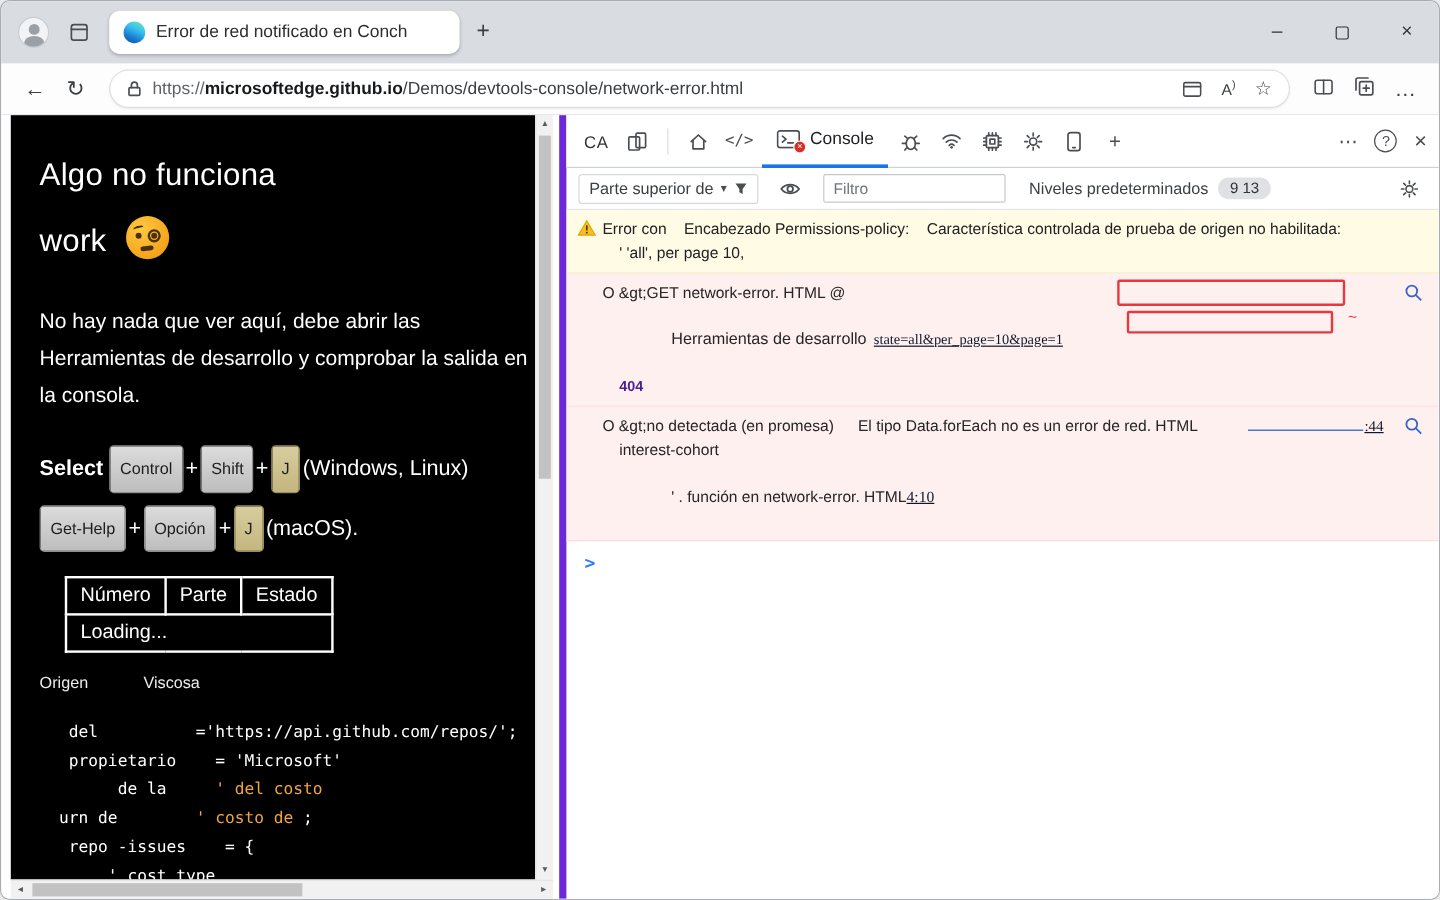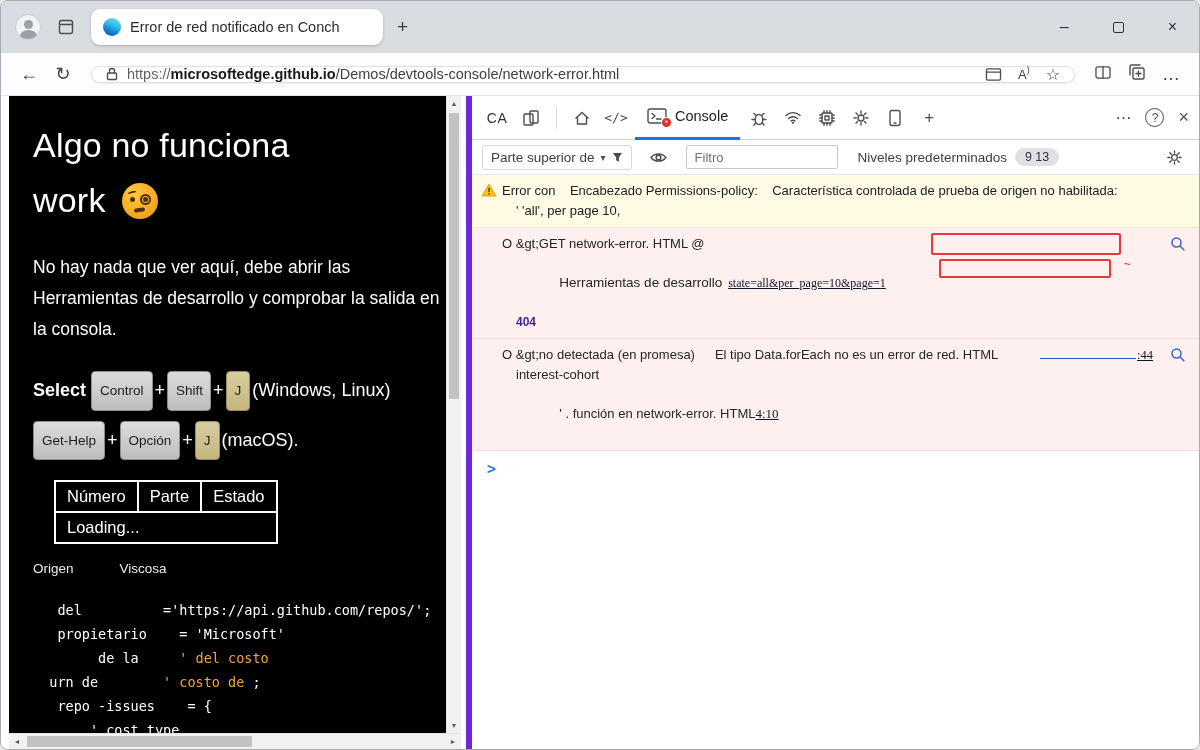--- a/index.html
+++ b/index.html
@@ -23,7 +23,7 @@
   
   .navbar { height:43px; background:#fdfdfe; display:flex; align-items:center; gap:10px; padding:0 16px; border-bottom:1px solid #e4e6e9; flex:0 0 auto; }
   .nav-icon { font-size:18px; color:#3c4043; width:24px; text-align:center; cursor:pointer; }
-  .address-bar { flex:1; height:17px; background:#fff; border:1px solid #dde0e4; border-radius:16px; box-shadow:0 1px 2px rgba(0,0,0,.07); display:flex; align-items:center; padding:0 14px; gap:9px; margin:17px 6px; }
+  .address-bar { flex:1; height:32px; background:#fff; border:1px solid #dde0e4; border-radius:16px; box-shadow:0 1px 2px rgba(0,0,0,.07); display:flex; align-items:center; padding:0 14px; gap:9px; margin:17px 6px; }
   .url { font-size:14.5px; white-space:nowrap; overflow:hidden; }
   .url .scheme { color:#5f6368; }
   .url .domain { color:#17191b; font-weight:700; }

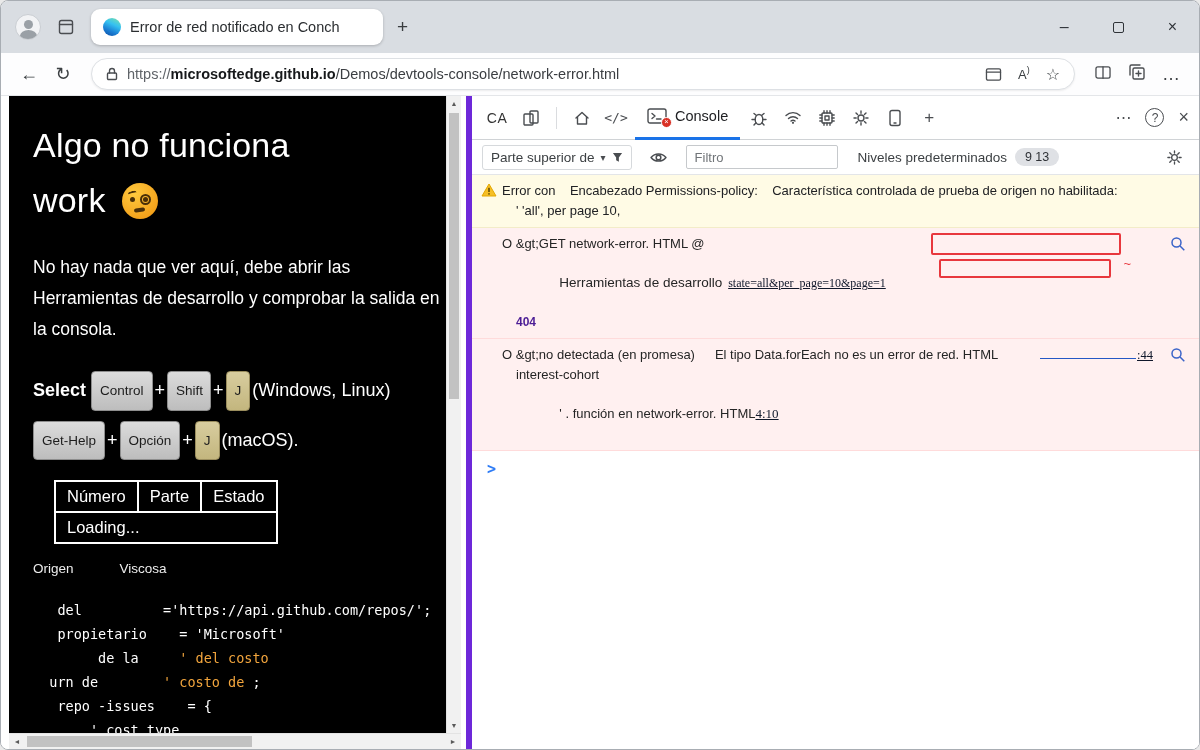--- a/index.html
+++ b/index.html
@@ -43,7 +43,7 @@
   .devtools { flex:1; background:#fff; border-left:6px solid #6d28d9; display:flex; flex-direction:column; min-width:0; color:#202124; }
 
   
-  h1.page-h1 { font-size:34px; font-weight:400; line-height:55px; letter-spacing:.2px; }
+  h1.page-h1 { font-size:26px; font-weight:400; line-height:55px; letter-spacing:.2px; }
   .emoji { position:relative; display:inline-block; width:36px; height:36px; border-radius:50%; background:radial-gradient(circle at 35% 30%, #ffc93e, #ef940f); vertical-align:-7px; margin-left:16px; }
   .emoji .eyes { position:absolute; top:14px; left:8px; width:5px; height:5px; border-radius:50%; background:#4a2f08; box-shadow:13px 0 0 #4a2f08; }
   .emoji .brow { position:absolute; top:8px; left:6px; width:9px; height:5px; border-top:2.5px solid #4a2f08; border-radius:50%; transform:rotate(-14deg); }

